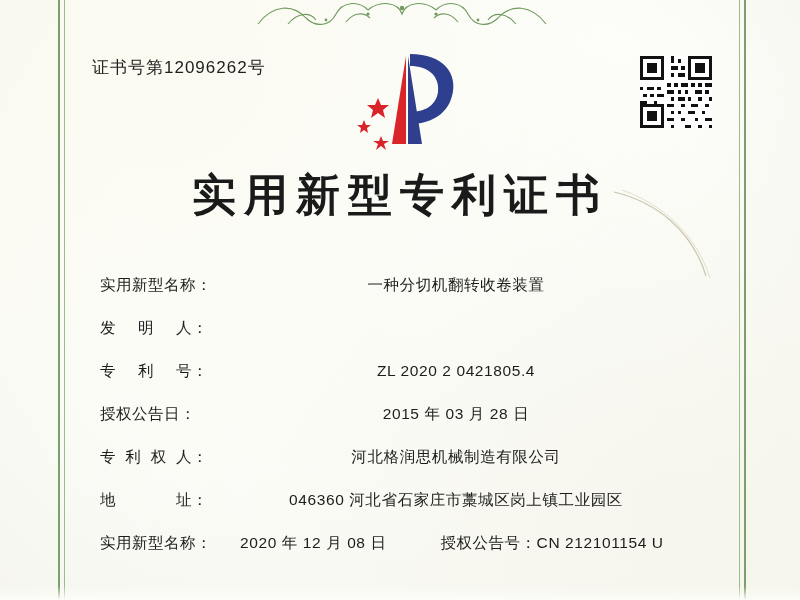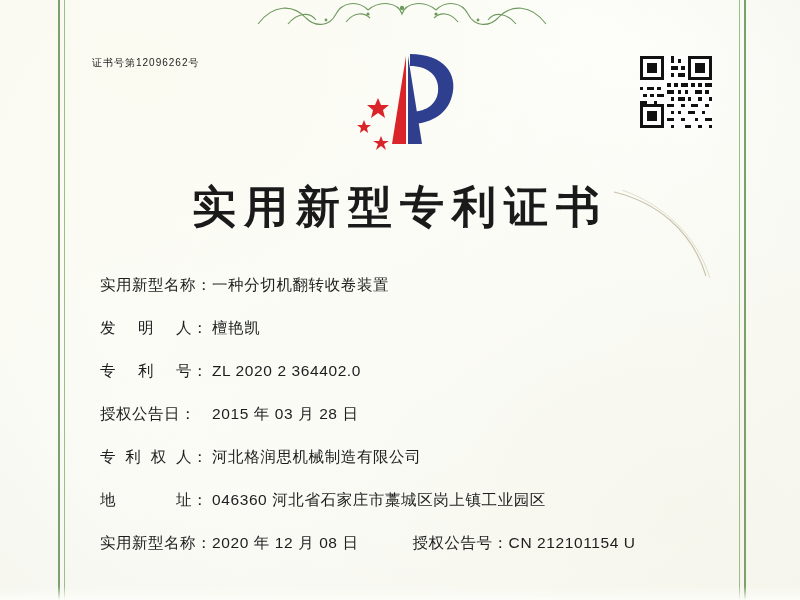--- a/index.html
+++ b/index.html
@@ -189,7 +189,7 @@
   <div class="border-frame"></div>
   <div class="border-inner"></div>
 
-  <div style="position:absolute; left:92px; top:56px; font-size:10px; letter-spacing:1px; color:#1d1d1d; font-family:'Liberation Sans','DejaVu Sans',sans-serif;">证书号第12096262号</div>
+  <div style="position:absolute; left:92px; top:56px; font-size:17px; letter-spacing:1px; color:#1d1d1d; font-family:'Liberation Sans','DejaVu Sans',sans-serif;">证书号第12096262号</div>
 
   <div class="emblem">
     <svg width="120" height="110" viewBox="0 0 120 110" xmlns="http://www.w3.org/2000/svg">

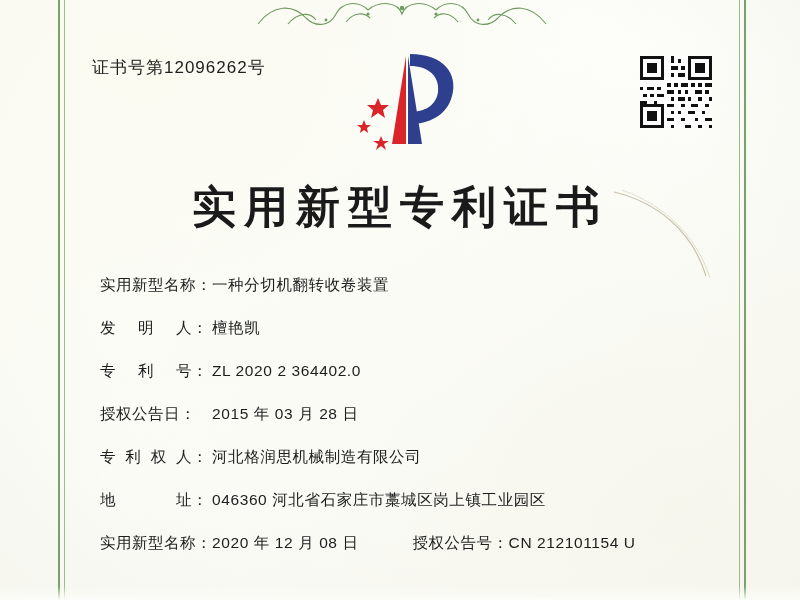--- a/index.html
+++ b/index.html
@@ -84,7 +84,7 @@
     position: absolute;
     left: 0;
     right: 0;
-    top: 178px;
+    top: 166px;
     text-align: center;
     font-size: 44px;
     letter-spacing: 8px;

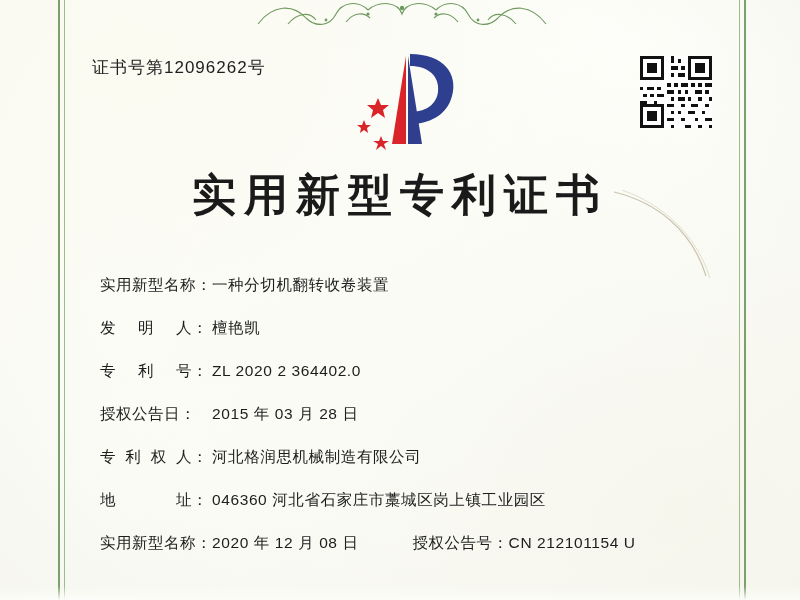--- a/index.html
+++ b/index.html
@@ -135,6 +135,7 @@
   .field-value {
     flex: 1 1 auto;
     letter-spacing: 0.6px;
+    text-align: center;
   }
   .field-row.dual {
     justify-content: flex-start;

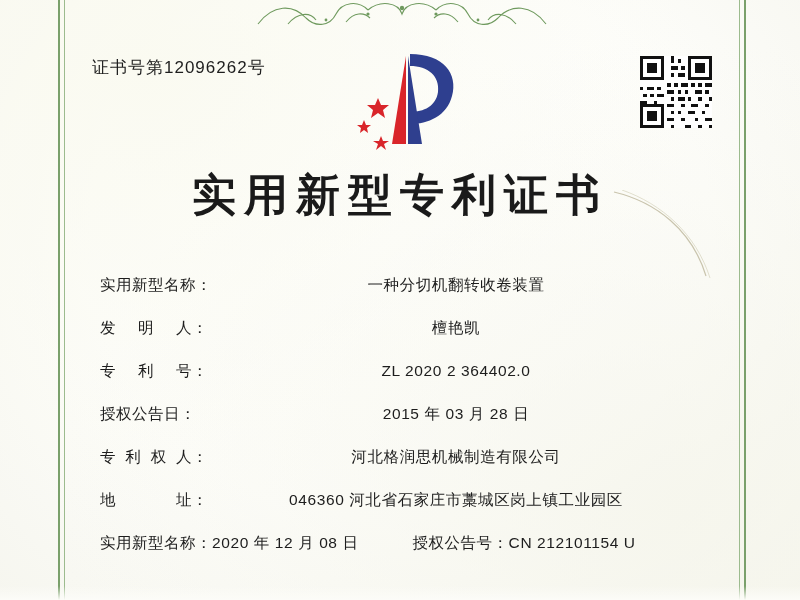--- a/index.html
+++ b/index.html
@@ -299,7 +299,6 @@
         <span>明</span>
         <span>人：</span>
       </div>
-      <div class="field-value">檀艳凯</div>
     </div>
 
     <div class="field-row">

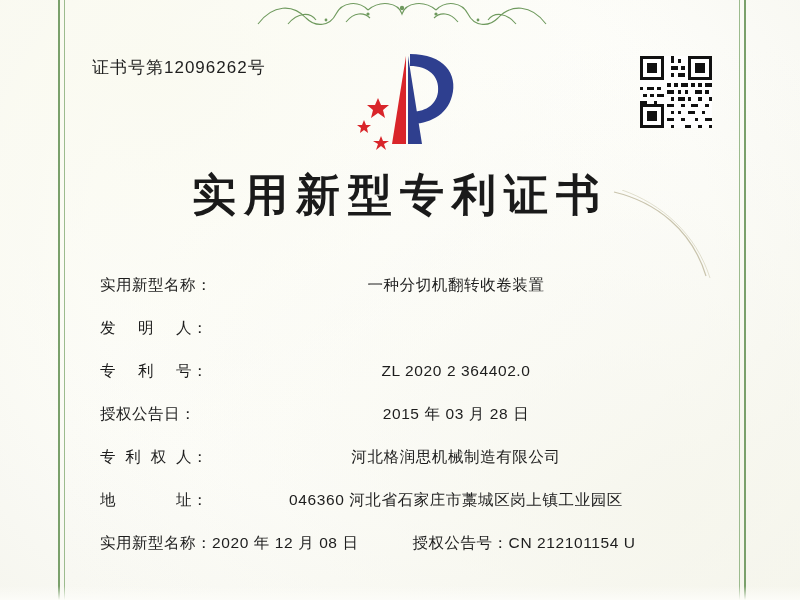--- a/index.html
+++ b/index.html
@@ -307,7 +307,7 @@
         <span>利</span>
         <span>号：</span>
       </div>
-      <div class="field-value">ZL 2020 2 364402.0</div>
+      <div class="field-value">ZL 2020 2 0421805.4</div>
     </div>
 
     <div class="field-row">

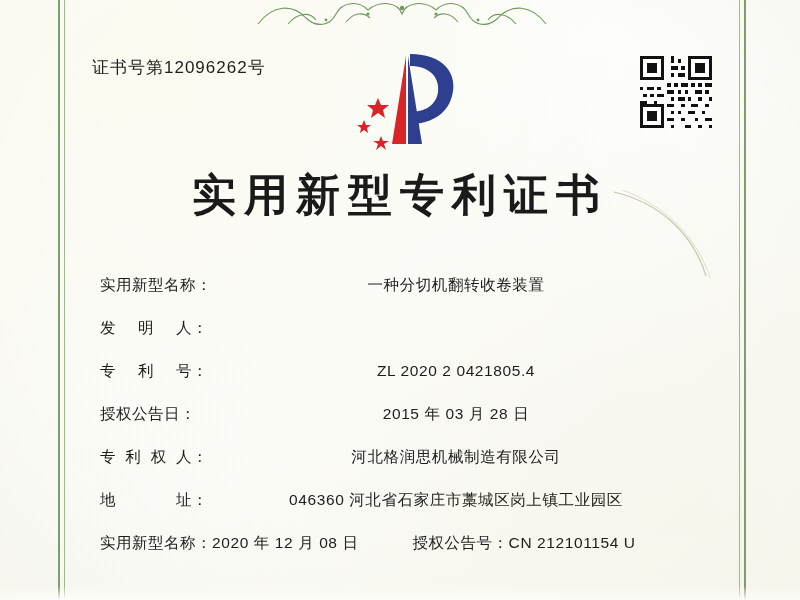--- a/index.html
+++ b/index.html
@@ -335,7 +335,7 @@
 
     <div class="field-row dual">
       <div class="field-label">实用新型名称：</div>
-      <div class="field-value" style="flex:0 0 auto;">2020 年 12 月 08 日</div>
+      <div class="field-value" style="flex:0 0 auto;margin-left:28px;">2020 年 12 月 08 日</div>
       <div class="secondary">
         <div class="field-label">授权公告号：</div>
         <div class="field-value">CN 212101154 U</div>

